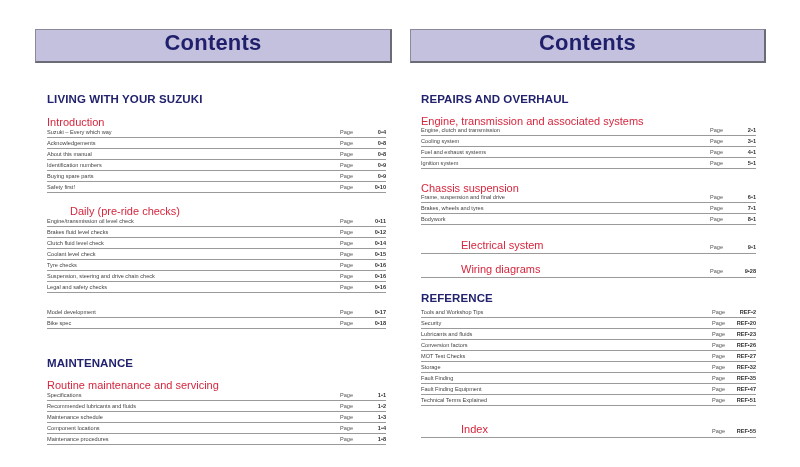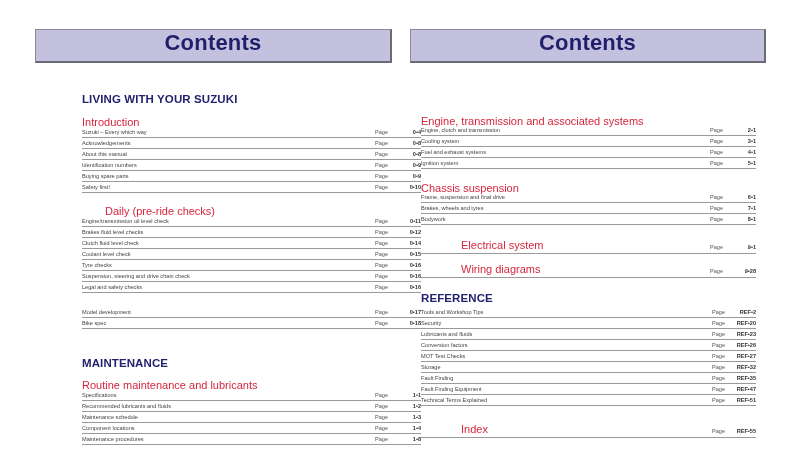--- a/index.html
+++ b/index.html
@@ -68,7 +68,7 @@
     <span>Contents</span>
   </div>
 
-  <div class="col" style="top:0; height:377px;margin-left:35px;">
+  <div class="col" style="top:0; height:377px;">
     <div class="part-heading" style="top:93px;">LIVING WITH YOUR SUZUKI</div>
 
     <div class="sub-heading" style="top:116px;">Introduction</div>

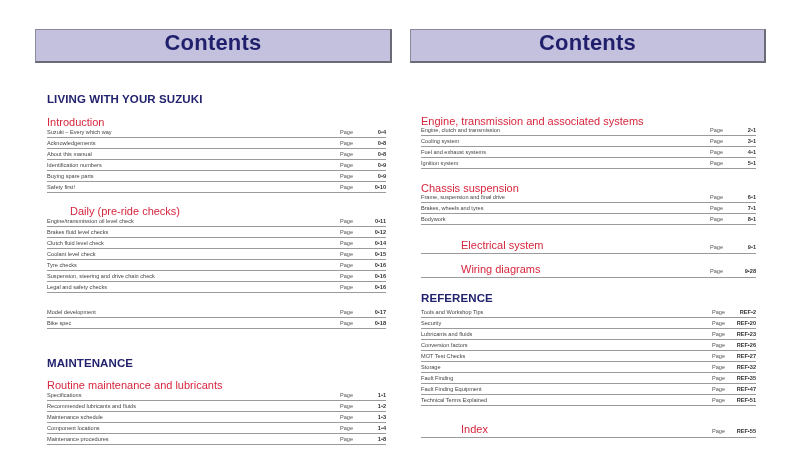--- a/index.html
+++ b/index.html
@@ -196,6 +196,7 @@
   </div>
 
   <div class="col" style="top:0; height:467px;">
+    <div class="part-heading" style="top:93px;">REPAIRS AND OVERHAUL</div>
 
     <div class="sub-heading" style="top:115px;">Engine, transmission and associated systems</div>
     <div class="rows" style="top:125px;">

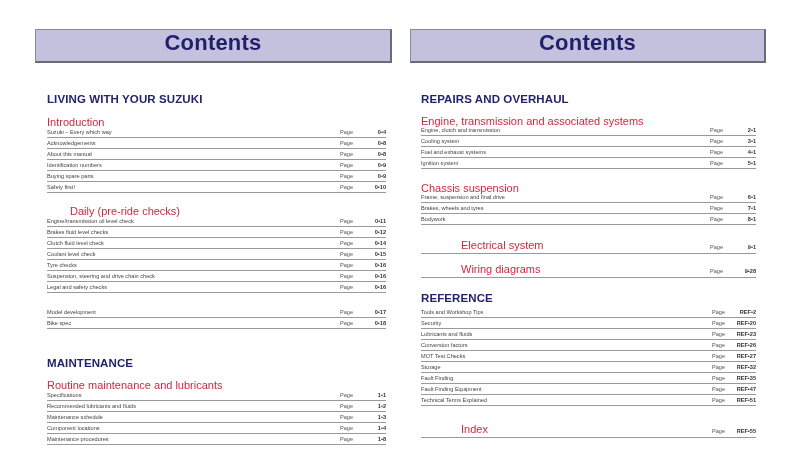--- a/index.html
+++ b/index.html
@@ -159,7 +159,7 @@
 
     <div class="part-heading" style="top:357px;">MAINTENANCE</div>
 
-    <div class="sub-heading" style="top:379px;">Routine maintenance and lubricants</div>
+    <div class="sub-heading" style="top:379px;">Routine maintenance and servicing</div>
     <div class="rows" style="top:390px;">
       <div class="row">
           <span class="label">Specifications</span>

